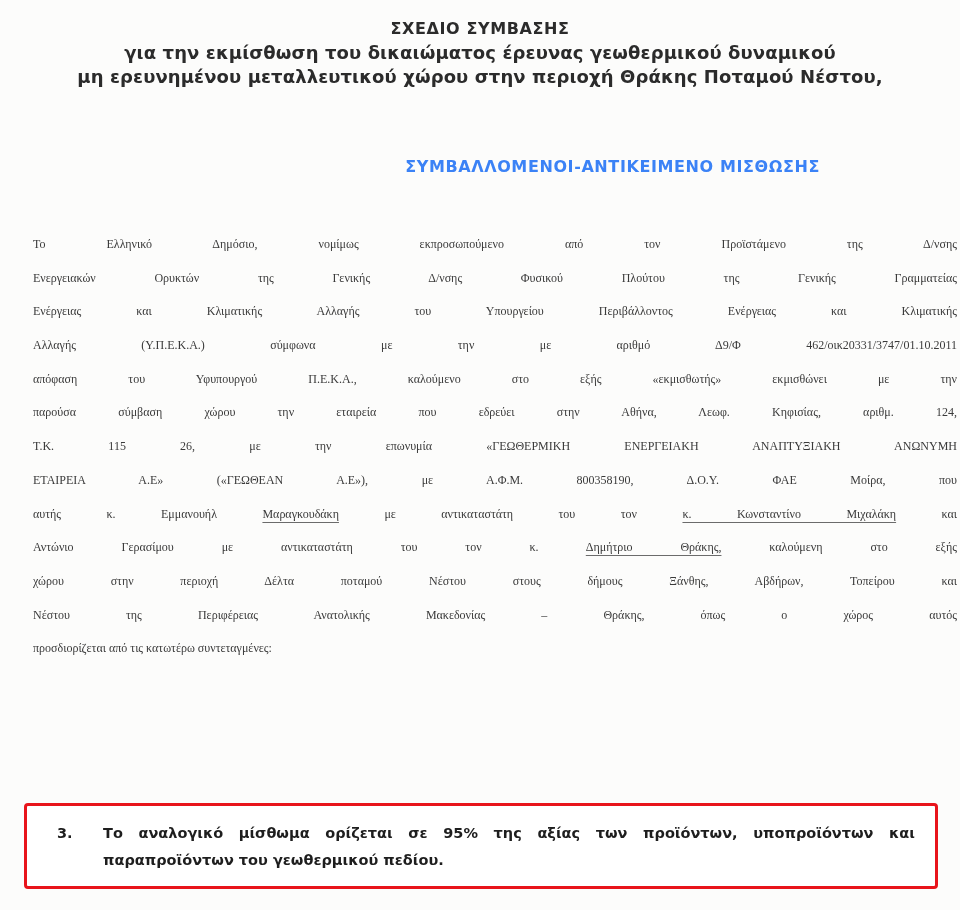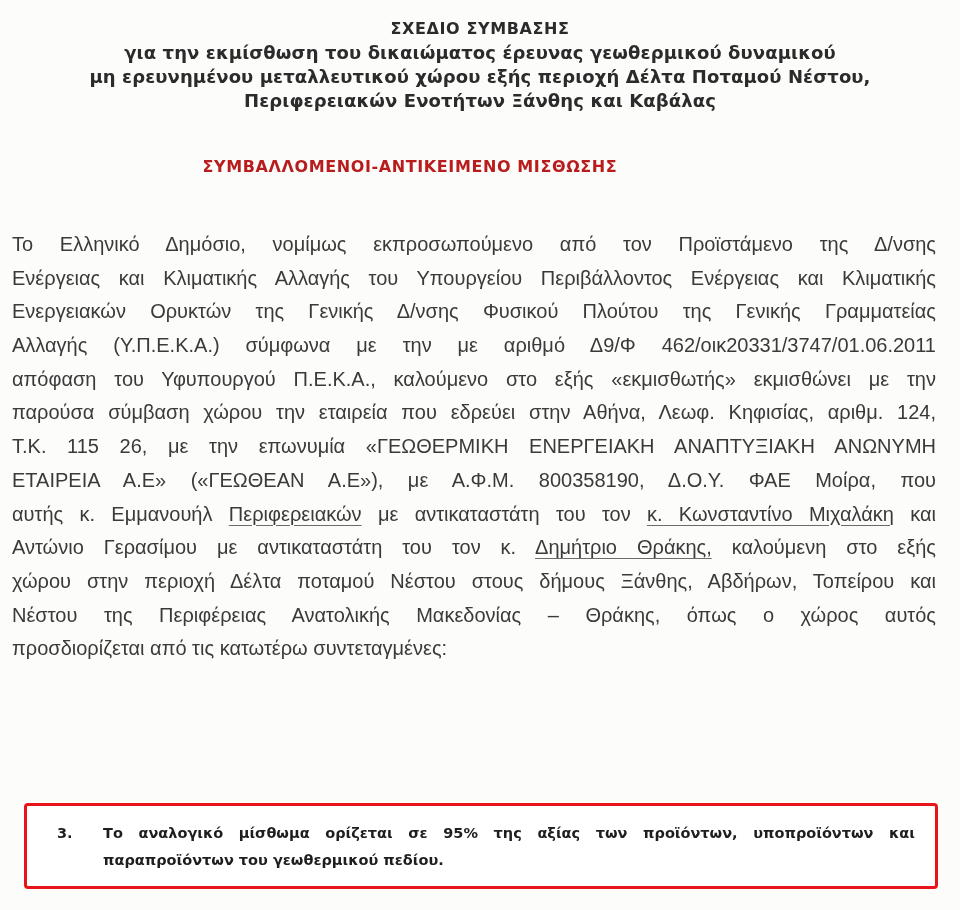--- a/index.html
+++ b/index.html
@@ -129,7 +129,7 @@
   <div class="title-block">
     <div class="title-line title-main">ΣΧΕΔΙΟ ΣΥΜΒΑΣΗΣ</div>
     <div class="title-line">για την εκμίσθωση του δικαιώματος έρευνας γεωθερμικού δυναμικού</div>
-    <div class="title-line">μη ερευνημένου μεταλλευτικού χώρου εξής περιοχή Δέλτα Ποταμού Νέστου,</div>
+    <div class="title-line">μη ερευνημένου μεταλλευτικού χώρου στην περιοχή Θράκης Ποταμού Νέστου,</div>
     <div class="title-line">Περιφερειακών Ενοτήτων Ξάνθης και Καβάλας</div>
   </div>
 

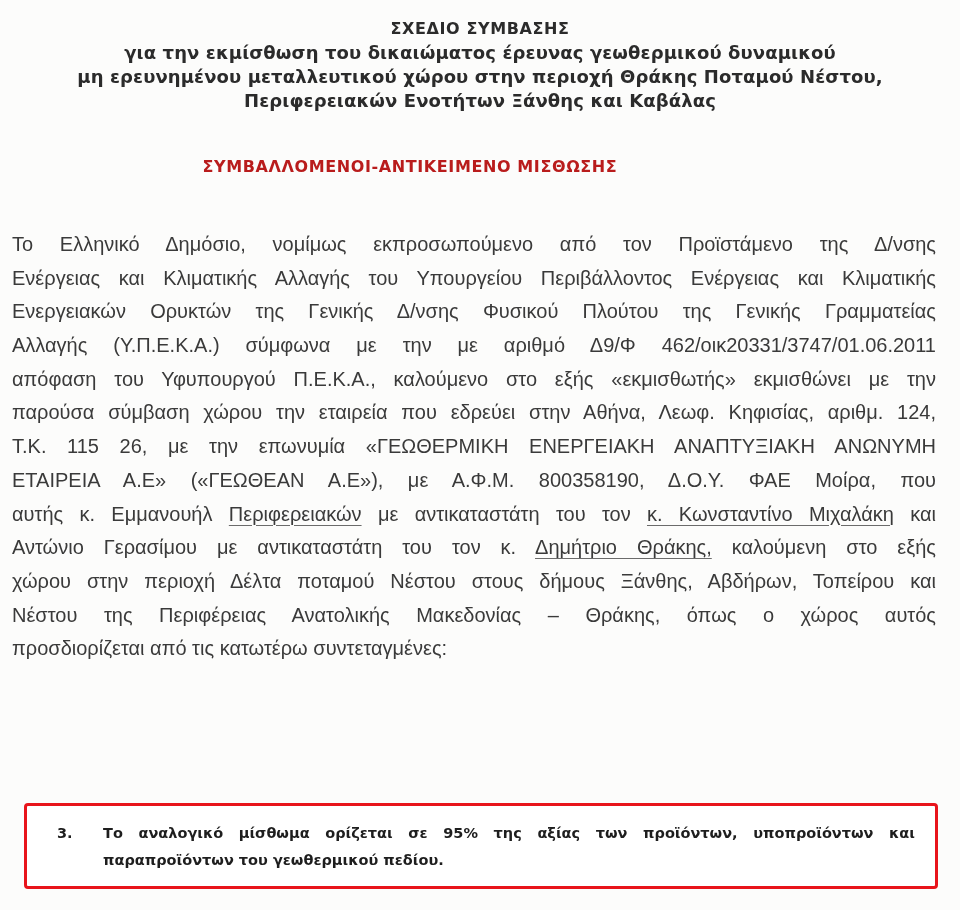--- a/index.html
+++ b/index.html
@@ -130,7 +130,6 @@
     <div class="title-line title-main">ΣΧΕΔΙΟ ΣΥΜΒΑΣΗΣ</div>
     <div class="title-line">για την εκμίσθωση του δικαιώματος έρευνας γεωθερμικού δυναμικού</div>
     <div class="title-line">μη ερευνημένου μεταλλευτικού χώρου στην περιοχή Θράκης Ποταμού Νέστου,</div>
-    <div class="title-line">Περιφερειακών Ενοτήτων Ξάνθης και Καβάλας</div>
   </div>
 
   <div class="section-heading">ΣΥΜΒΑΛΛΟΜΕΝΟΙ-ΑΝΤΙΚΕΙΜΕΝΟ ΜΙΣΘΩΣΗΣ</div>

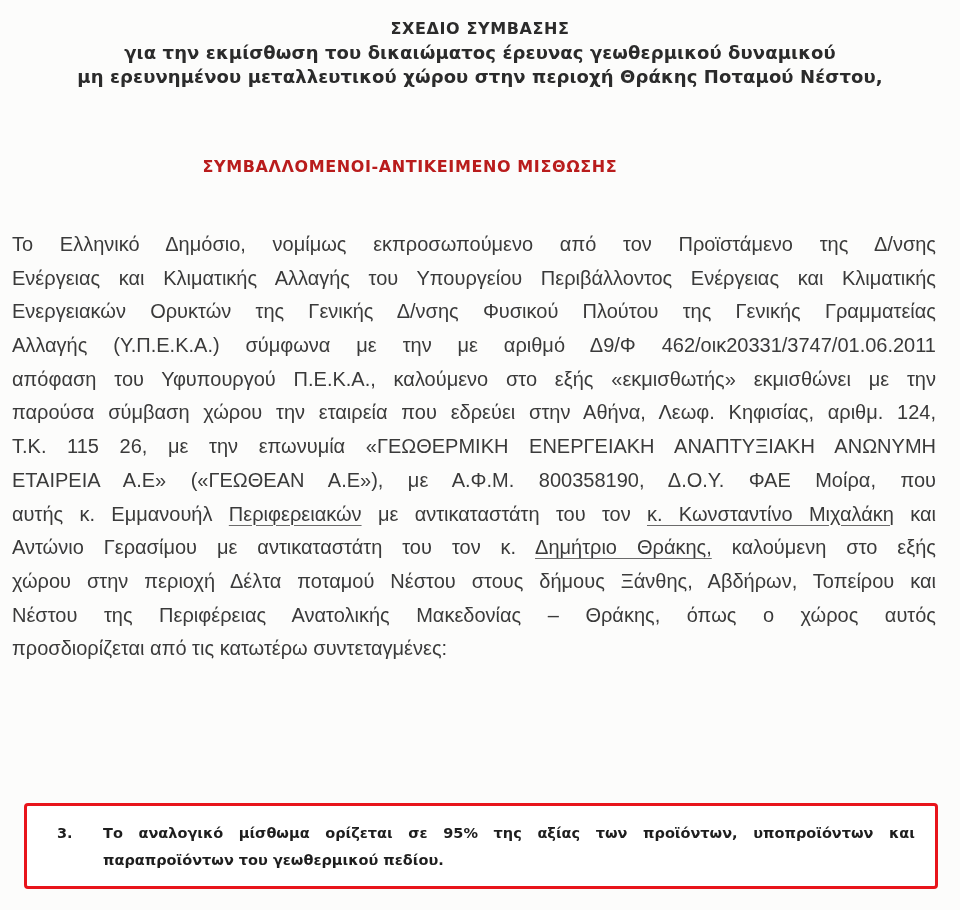--- a/index.html
+++ b/index.html
@@ -45,12 +45,12 @@
       left: 0;
       top: 155px;
       width: 820px;
-      text-align: center;
+      text-align: right;
       font-family: "DejaVu Sans", sans-serif;
       font-weight: bold;
       font-size: 16px;
       letter-spacing: 0.6px;
-      color: #b91c1c;
+      color: #3b82f6;
       line-height: 24px;
     }
     .body-text {

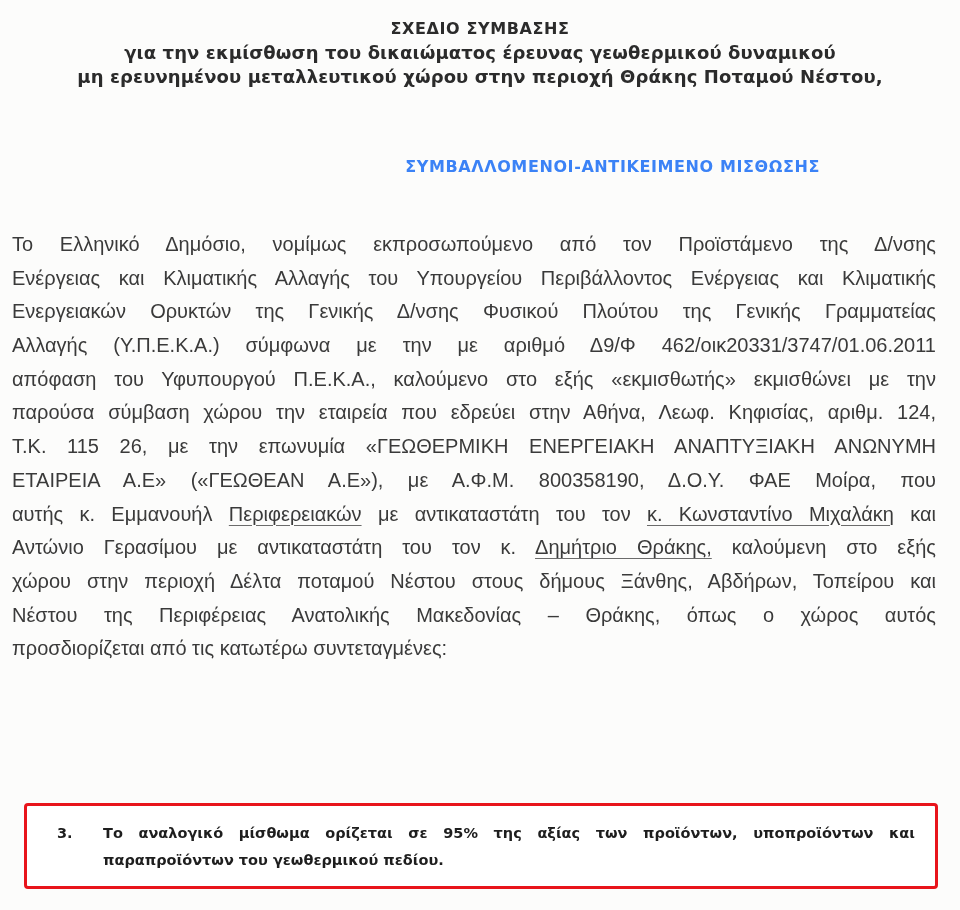--- a/index.html
+++ b/index.html
@@ -55,11 +55,11 @@
     }
     .body-text {
       position: absolute;
-      left: 12px;
+      left: 33px;
       top: 228px;
       width: 924px;
-      font-family: Liberation Sans, sans-serif;
-      font-size: 20px;
+      font-family: Liberation Serif, serif;
+      font-size: 12px;
       color: #3a3a3a;
     }
     .body-line {

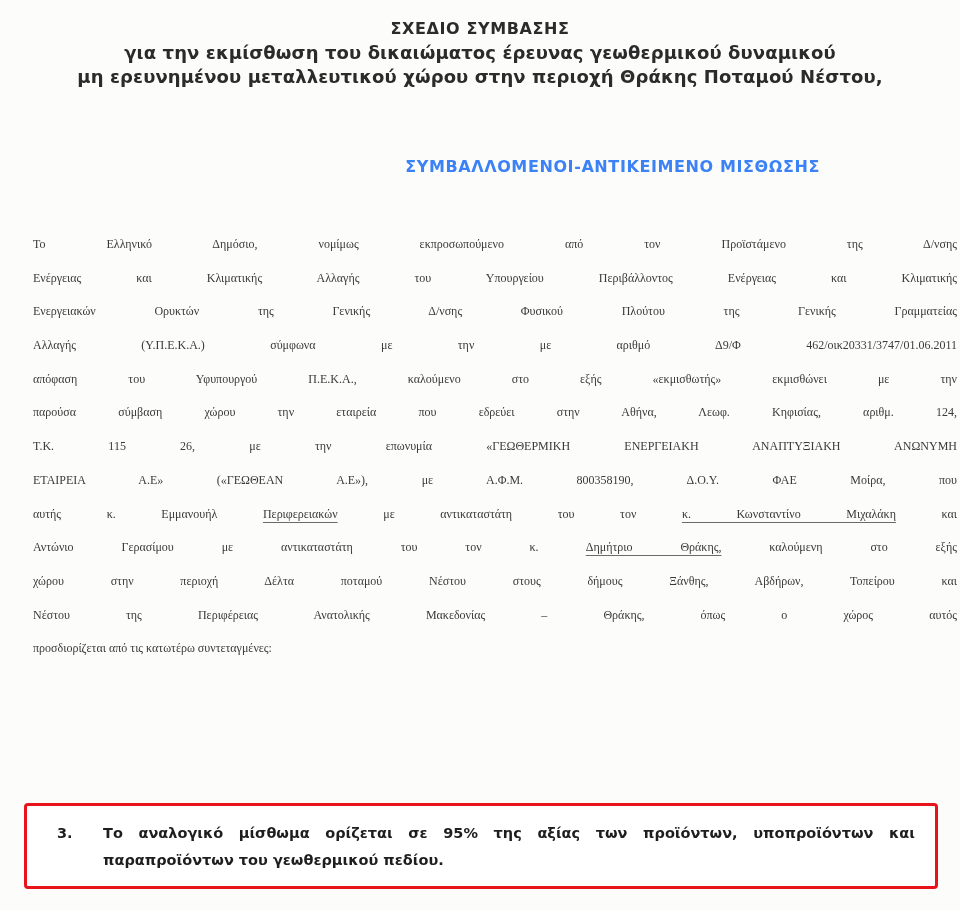--- a/index.html
+++ b/index.html
@@ -136,8 +136,8 @@
 
   <div class="body-text">
     <div class="body-line">Το Ελληνικό Δημόσιο, νομίμως εκπροσωπούμενο από τον Προϊστάμενο της Δ/νσης</div>
+    <div class="body-line">Ενεργειακών Ορυκτών της Γενικής Δ/νσης Φυσικού Πλούτου της Γενικής Γραμματείας</div>
     <div class="body-line">Ενέργειας και Κλιματικής Αλλαγής του Υπουργείου Περιβάλλοντος Ενέργειας και Κλιματικής</div>
-    <div class="body-line">Ενεργειακών Ορυκτών της Γενικής Δ/νσης Φυσικού Πλούτου της Γενικής Γραμματείας</div>
     <div class="body-line">Αλλαγής (Υ.Π.Ε.Κ.Α.) σύμφωνα με την με αριθμό Δ9/Φ 462/οικ20331/3747/01.06.2011</div>
     <div class="body-line">απόφαση του Υφυπουργού Π.Ε.Κ.Α., καλούμενο στο εξής «εκμισθωτής» εκμισθώνει με την</div>
     <div class="body-line">παρούσα σύμβαση χώρου την εταιρεία που εδρεύει στην Αθήνα, Λεωφ. Κηφισίας, αριθμ. 124,</div>

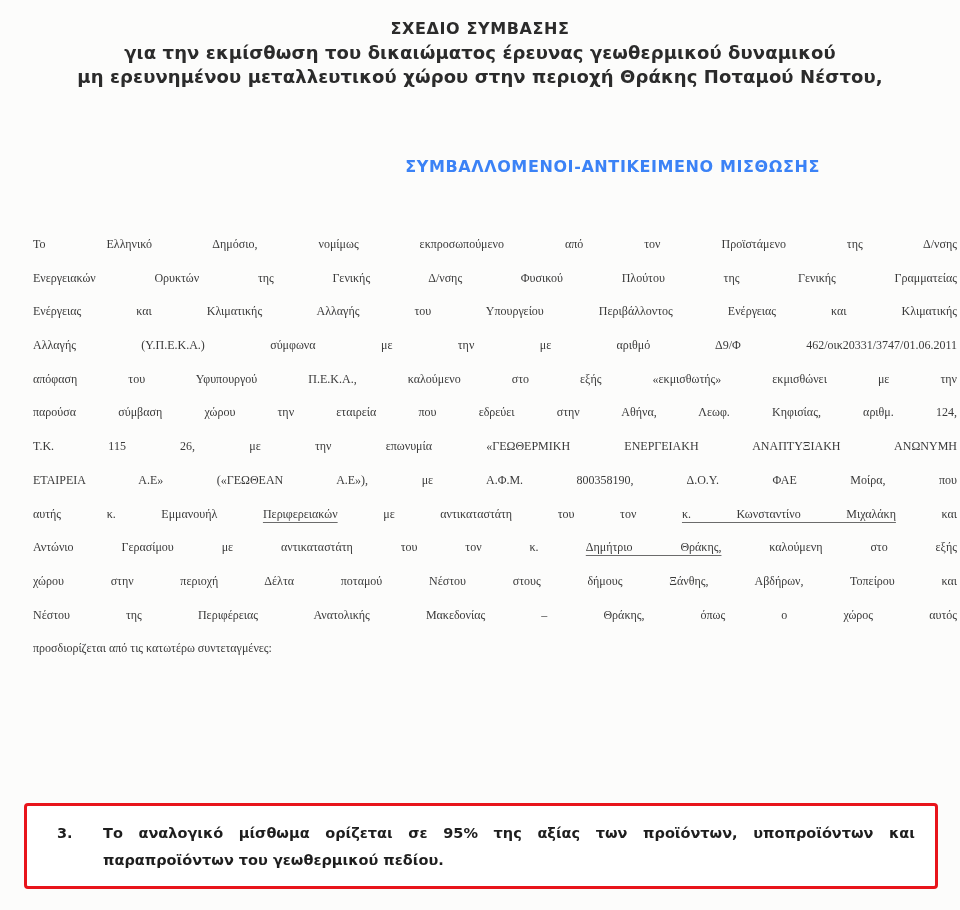--- a/index.html
+++ b/index.html
@@ -138,7 +138,7 @@
     <div class="body-line">Το Ελληνικό Δημόσιο, νομίμως εκπροσωπούμενο από τον Προϊστάμενο της Δ/νσης</div>
     <div class="body-line">Ενεργειακών Ορυκτών της Γενικής Δ/νσης Φυσικού Πλούτου της Γενικής Γραμματείας</div>
     <div class="body-line">Ενέργειας και Κλιματικής Αλλαγής του Υπουργείου Περιβάλλοντος Ενέργειας και Κλιματικής</div>
-    <div class="body-line">Αλλαγής (Υ.Π.Ε.Κ.Α.) σύμφωνα με την με αριθμό Δ9/Φ 462/οικ20331/3747/01.06.2011</div>
+    <div class="body-line">Αλλαγής (Υ.Π.Ε.Κ.Α.) σύμφωνα με την με αριθμό Δ9/Φ 462/οικ20331/3747/01.10.2011</div>
     <div class="body-line">απόφαση του Υφυπουργού Π.Ε.Κ.Α., καλούμενο στο εξής «εκμισθωτής» εκμισθώνει με την</div>
     <div class="body-line">παρούσα σύμβαση χώρου την εταιρεία που εδρεύει στην Αθήνα, Λεωφ. Κηφισίας, αριθμ. 124,</div>
     <div class="body-line">Τ.Κ. 115 26, με την επωνυμία «ΓΕΩΘΕΡΜΙΚΗ ΕΝΕΡΓΕΙΑΚΗ ΑΝΑΠΤΥΞΙΑΚΗ ΑΝΩΝΥΜΗ</div>

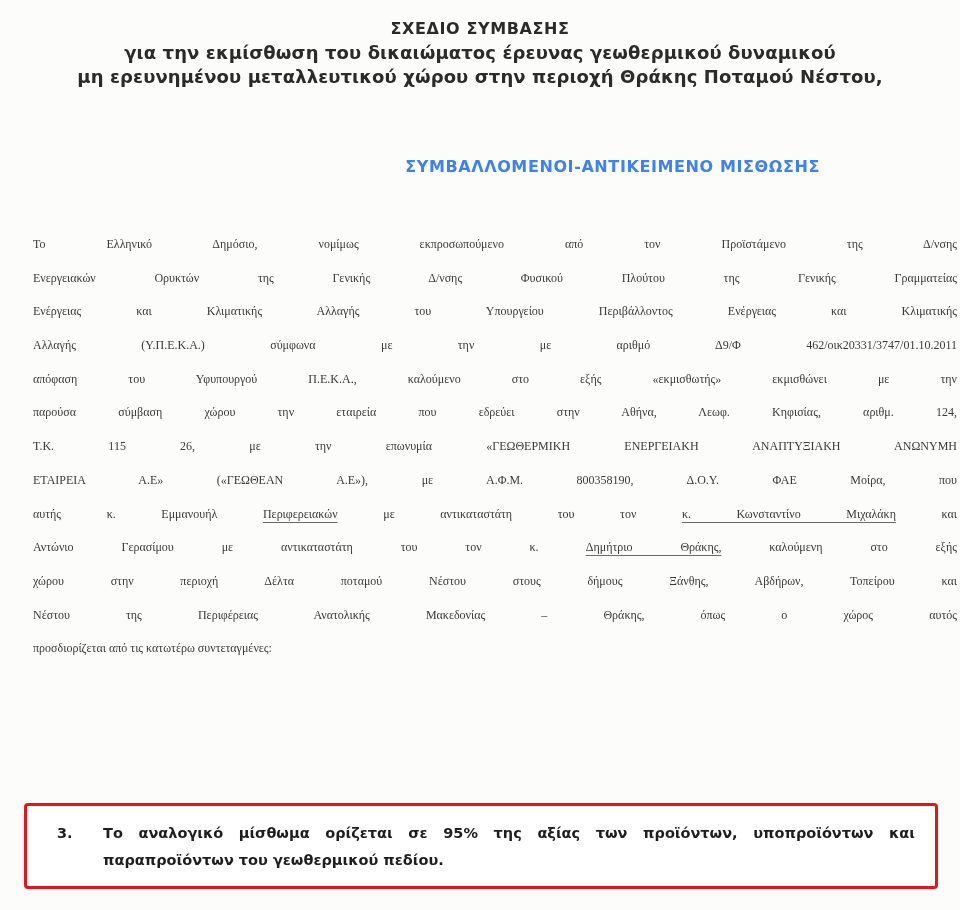--- a/index.html
+++ b/index.html
@@ -143,7 +143,7 @@
     <div class="body-line">παρούσα σύμβαση χώρου την εταιρεία που εδρεύει στην Αθήνα, Λεωφ. Κηφισίας, αριθμ. 124,</div>
     <div class="body-line">Τ.Κ. 115 26, με την επωνυμία «ΓΕΩΘΕΡΜΙΚΗ ΕΝΕΡΓΕΙΑΚΗ ΑΝΑΠΤΥΞΙΑΚΗ ΑΝΩΝΥΜΗ</div>
     <div class="body-line">ΕΤΑΙΡΕΙΑ Α.Ε» («ΓΕΩΘΕΑΝ Α.Ε»), με Α.Φ.Μ. 800358190, Δ.Ο.Υ. ΦΑΕ Μοίρα, που</div>
-    <div class="body-line">αυτής κ. Εμμανουήλ <span class="ul">Περιφερειακών</span> με αντικαταστάτη του τον <span class="ul">κ. Κωνσταντίνο Μιχαλάκη</span> και</div>
+    <div class="body-line">αυτής κ. Εμμανουήλ <span class="ul">Μαραγκουδάκη</span> με αντικαταστάτη του τον <span class="ul">κ. Κωνσταντίνο Μιχαλάκη</span> και</div>
     <div class="body-line">Αντώνιο Γερασίμου με αντικαταστάτη του τον κ. <span class="ul">Δημήτριο Θράκης,</span> καλούμενη στο εξής</div>
     <div class="body-line">χώρου στην περιοχή Δέλτα ποταμού Νέστου στους δήμους Ξάνθης, Αβδήρων, Τοπείρου και</div>
     <div class="body-line">Νέστου της Περιφέρειας Ανατολικής Μακεδονίας – Θράκης, όπως ο χώρος αυτός</div>

